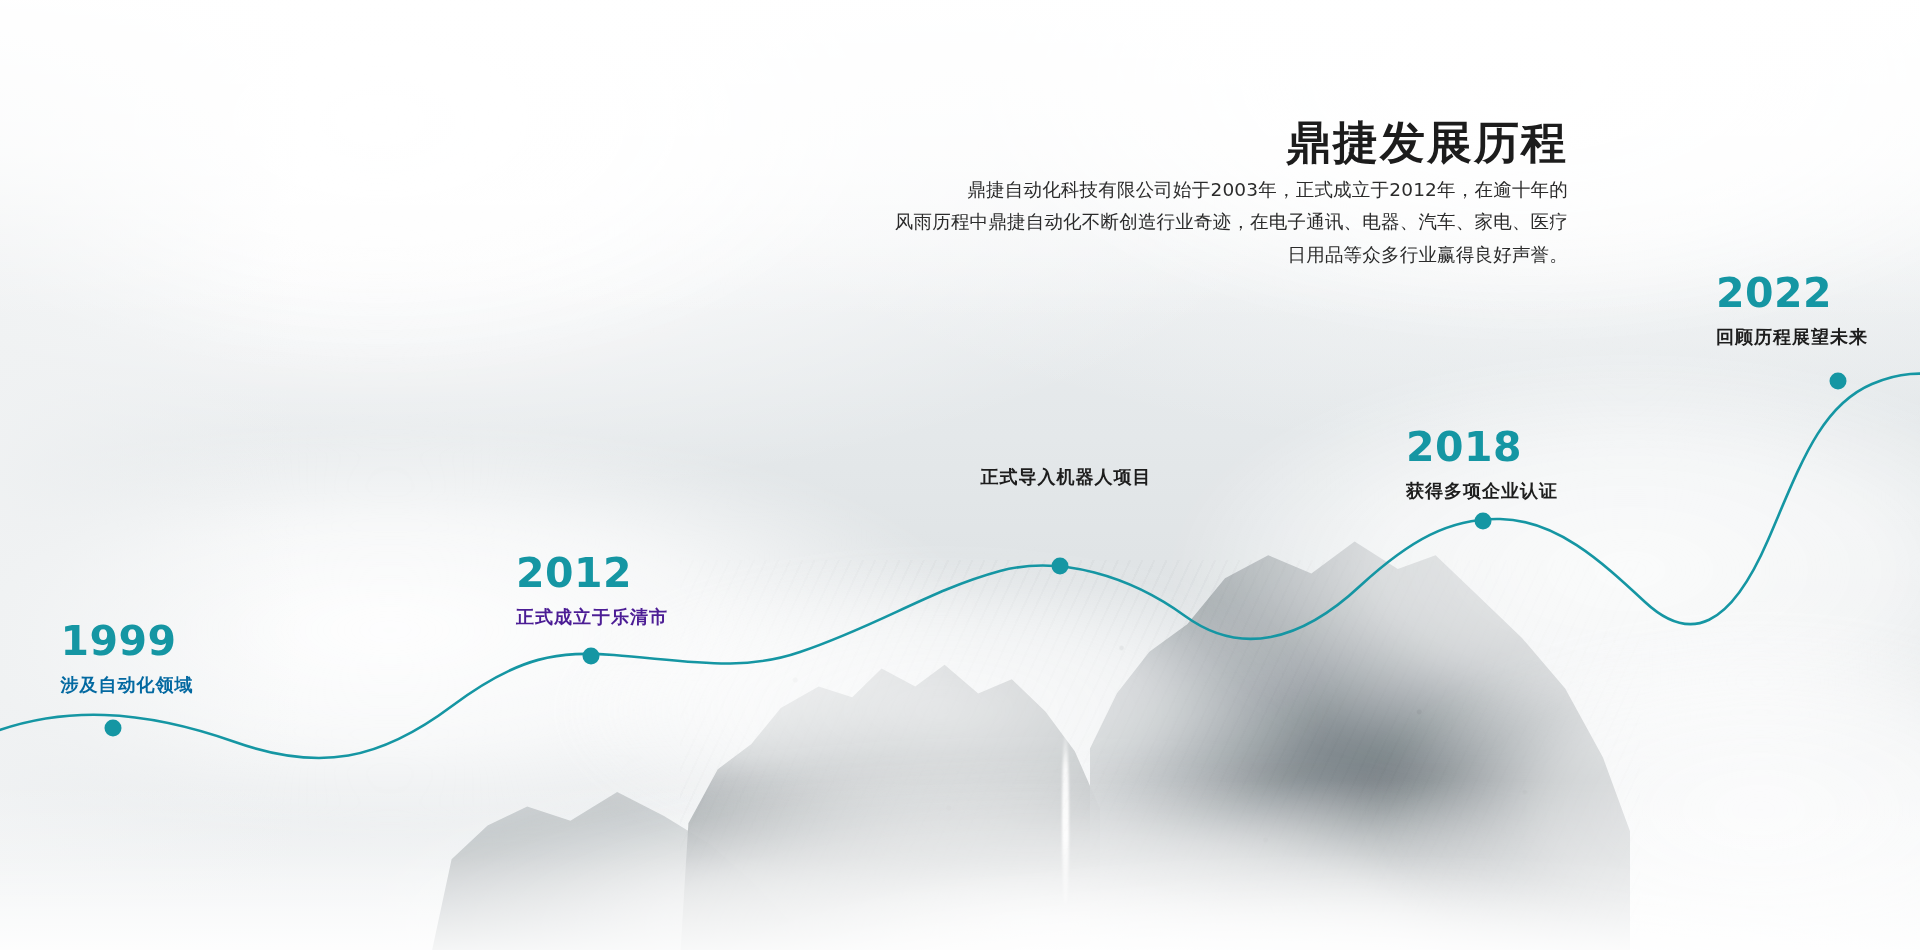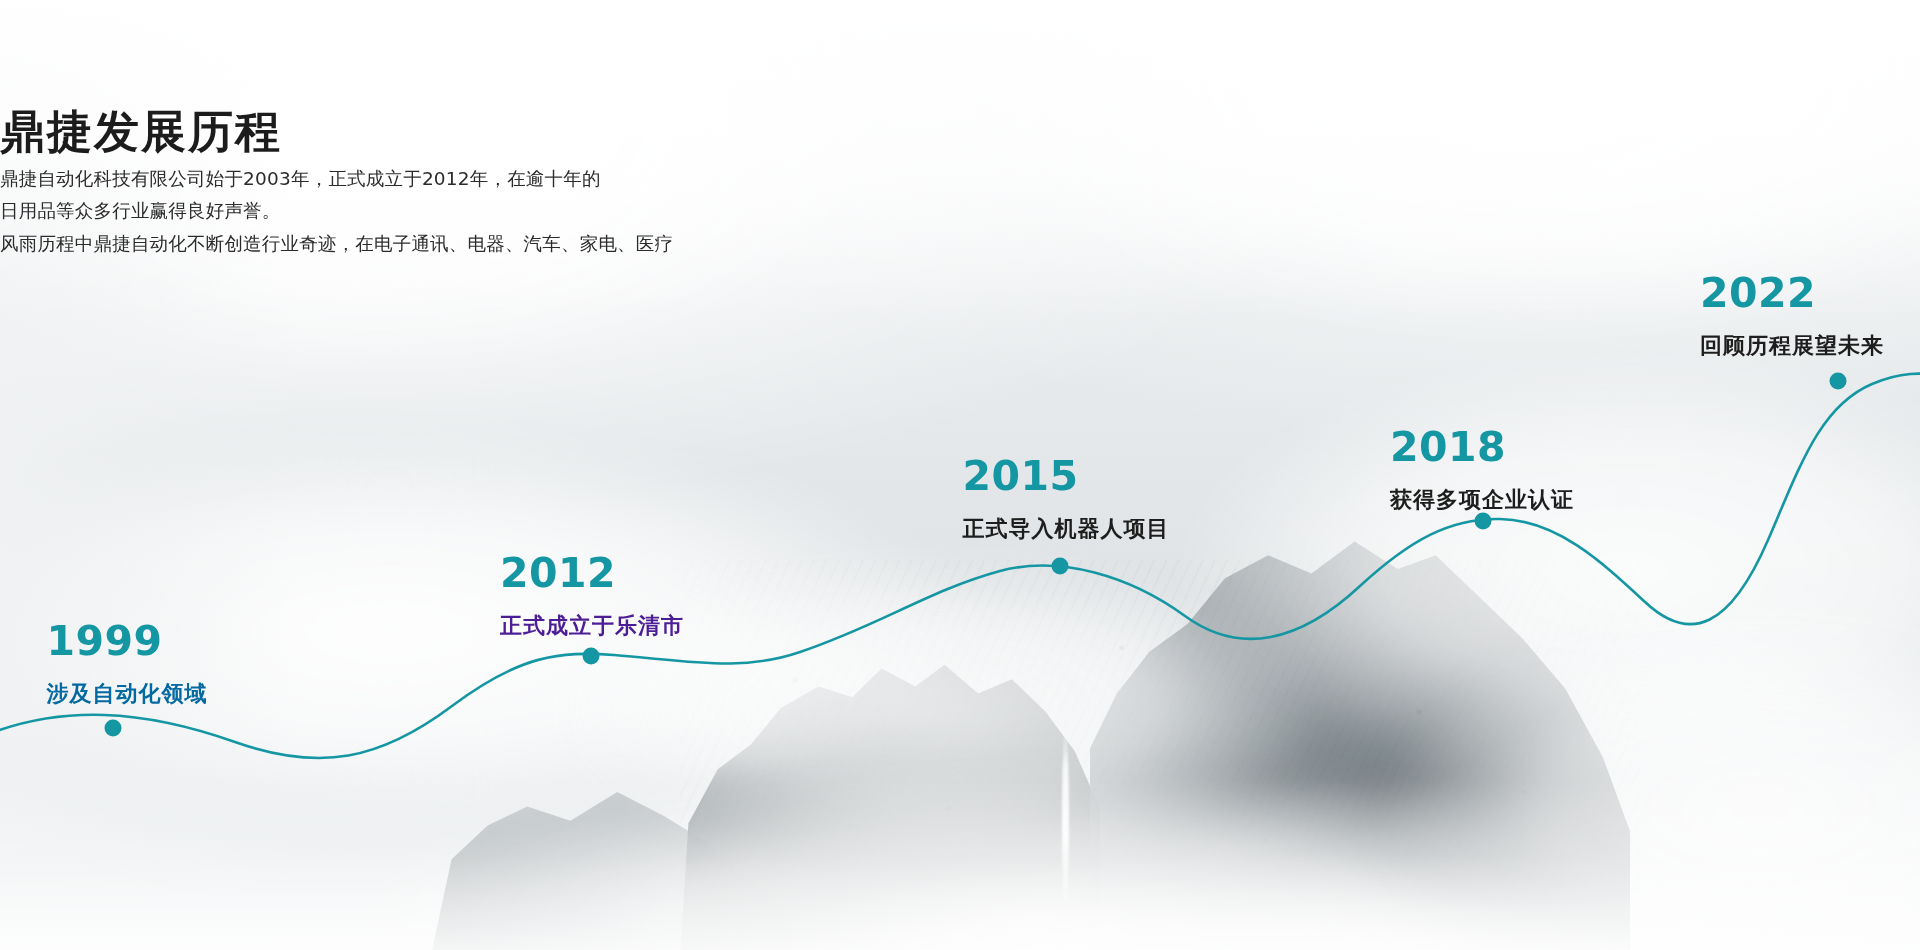--- a/index.html
+++ b/index.html
@@ -118,9 +118,9 @@
   
   .header {
     position:absolute;
-    left:0; top:105px;
+    left:0; top:116px;
     width:1568px;
-    text-align:left;
+    text-align:right;
     z-index:6;
   }
   .page-title {

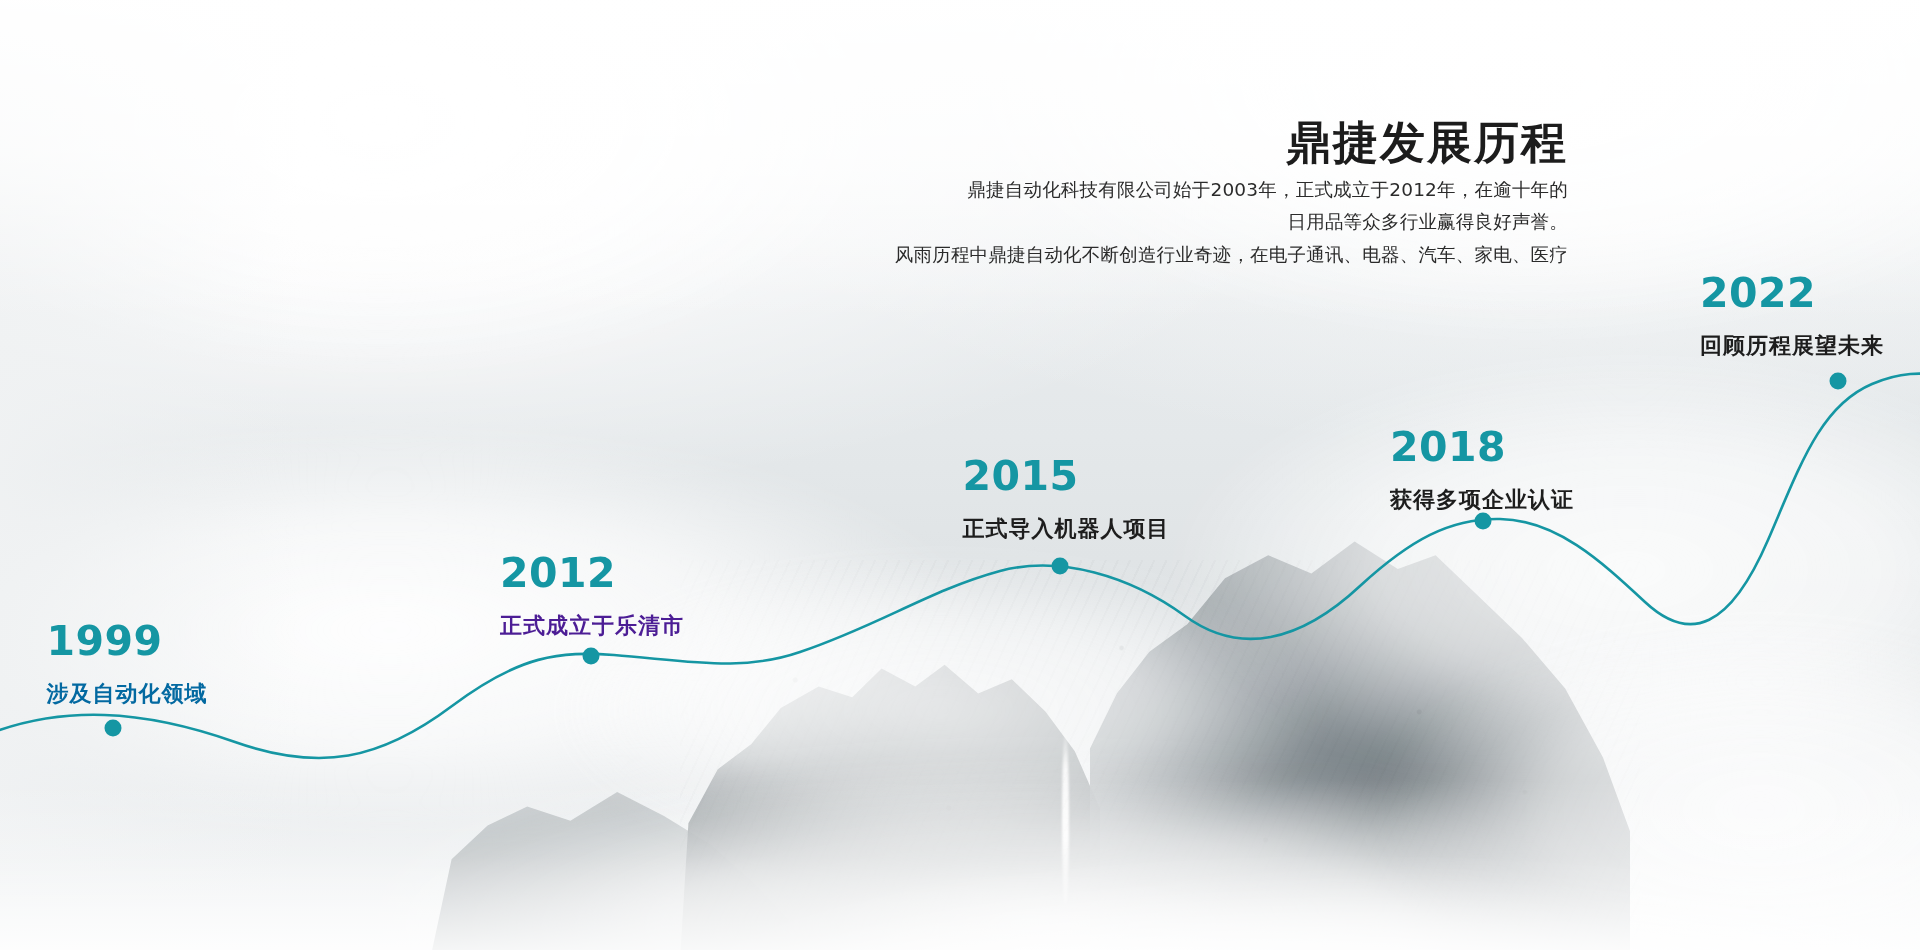--- a/index.html
+++ b/index.html
@@ -206,8 +206,8 @@
     <h1 class="page-title">鼎捷发展历程</h1>
     <div class="page-desc">
       <span class="desc-line">鼎捷自动化科技有限公司始于2003年，正式成立于2012年，在逾十年的</span>
+      <span class="desc-line">风雨历程中鼎捷自动化不断创造行业奇迹，在电子通讯、电器、汽车、家电、医疗</span>
       <span class="desc-line">日用品等众多行业赢得良好声誉。</span>
-      <span class="desc-line">风雨历程中鼎捷自动化不断创造行业奇迹，在电子通讯、电器、汽车、家电、医疗</span>
     </div>
   </div>
 

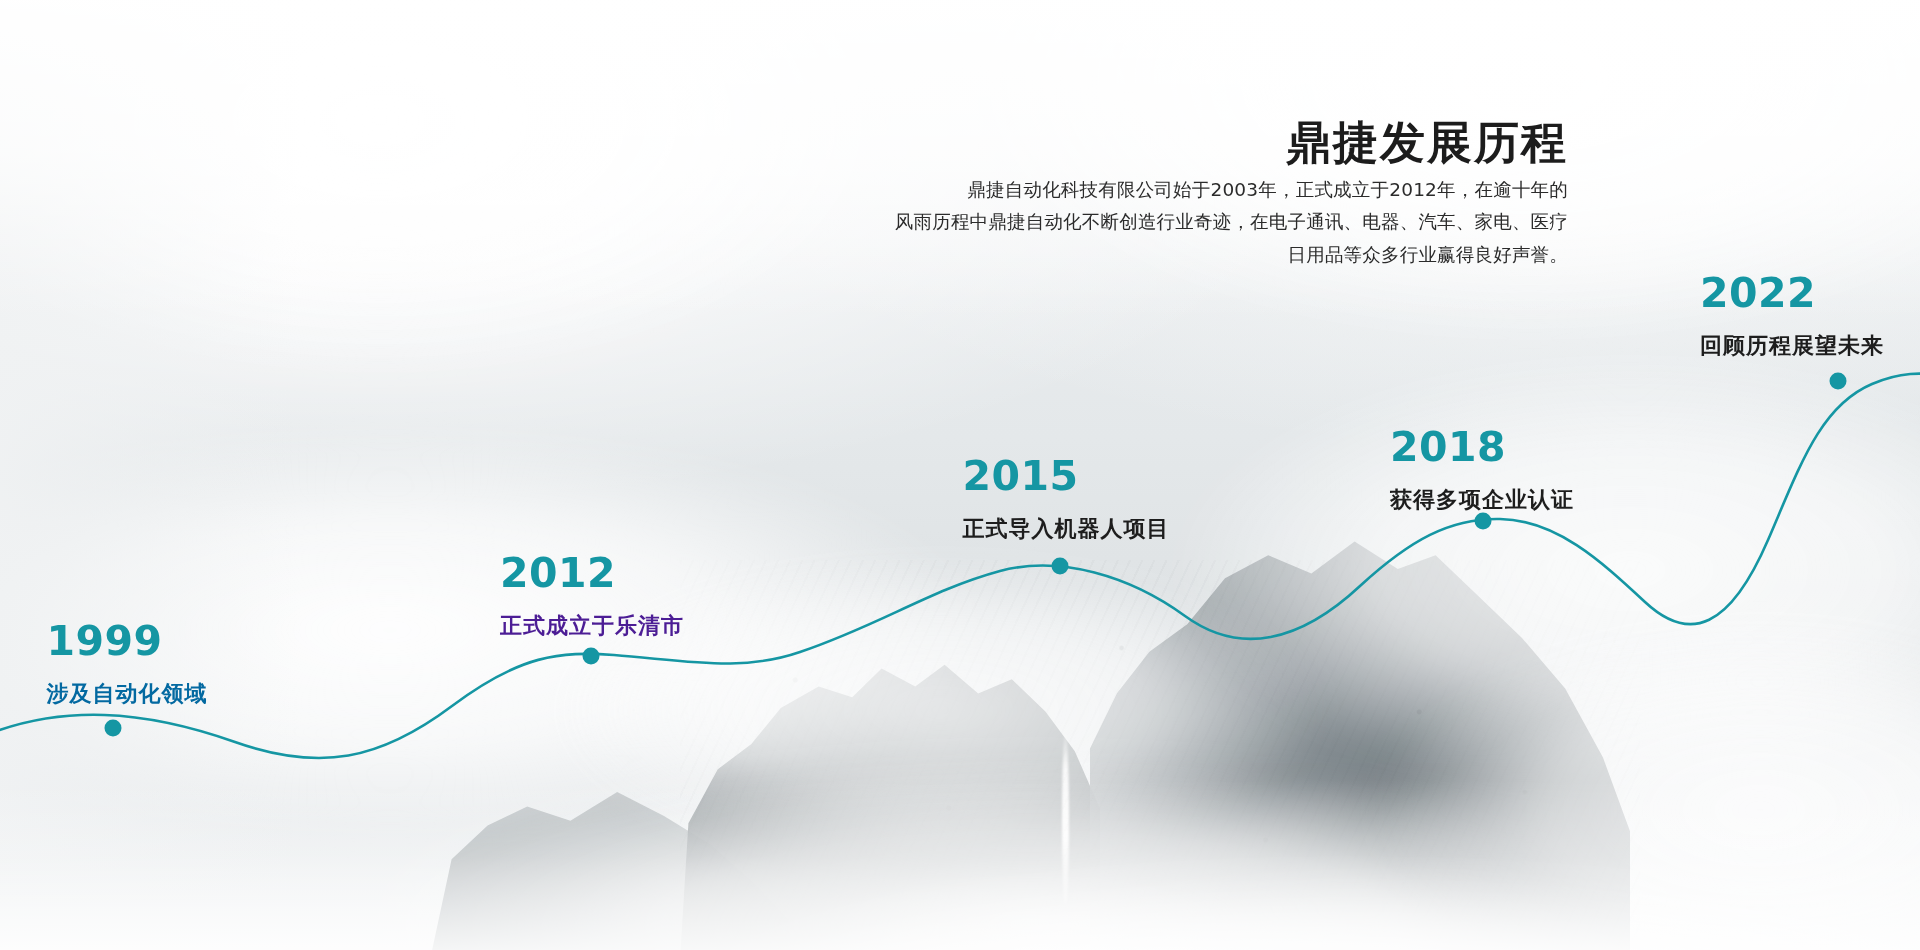--- a/index.html
+++ b/index.html
@@ -168,8 +168,8 @@
     font-family:"DejaVu Sans","Liberation Sans",sans-serif;
   }
   .milestone .caption {
-    margin-top:17px;
-    font-size:22px;
+    margin-top:10px;
+    font-size:18px;
     font-weight:600;
     color:#1d1d1d;
     letter-spacing:1px;

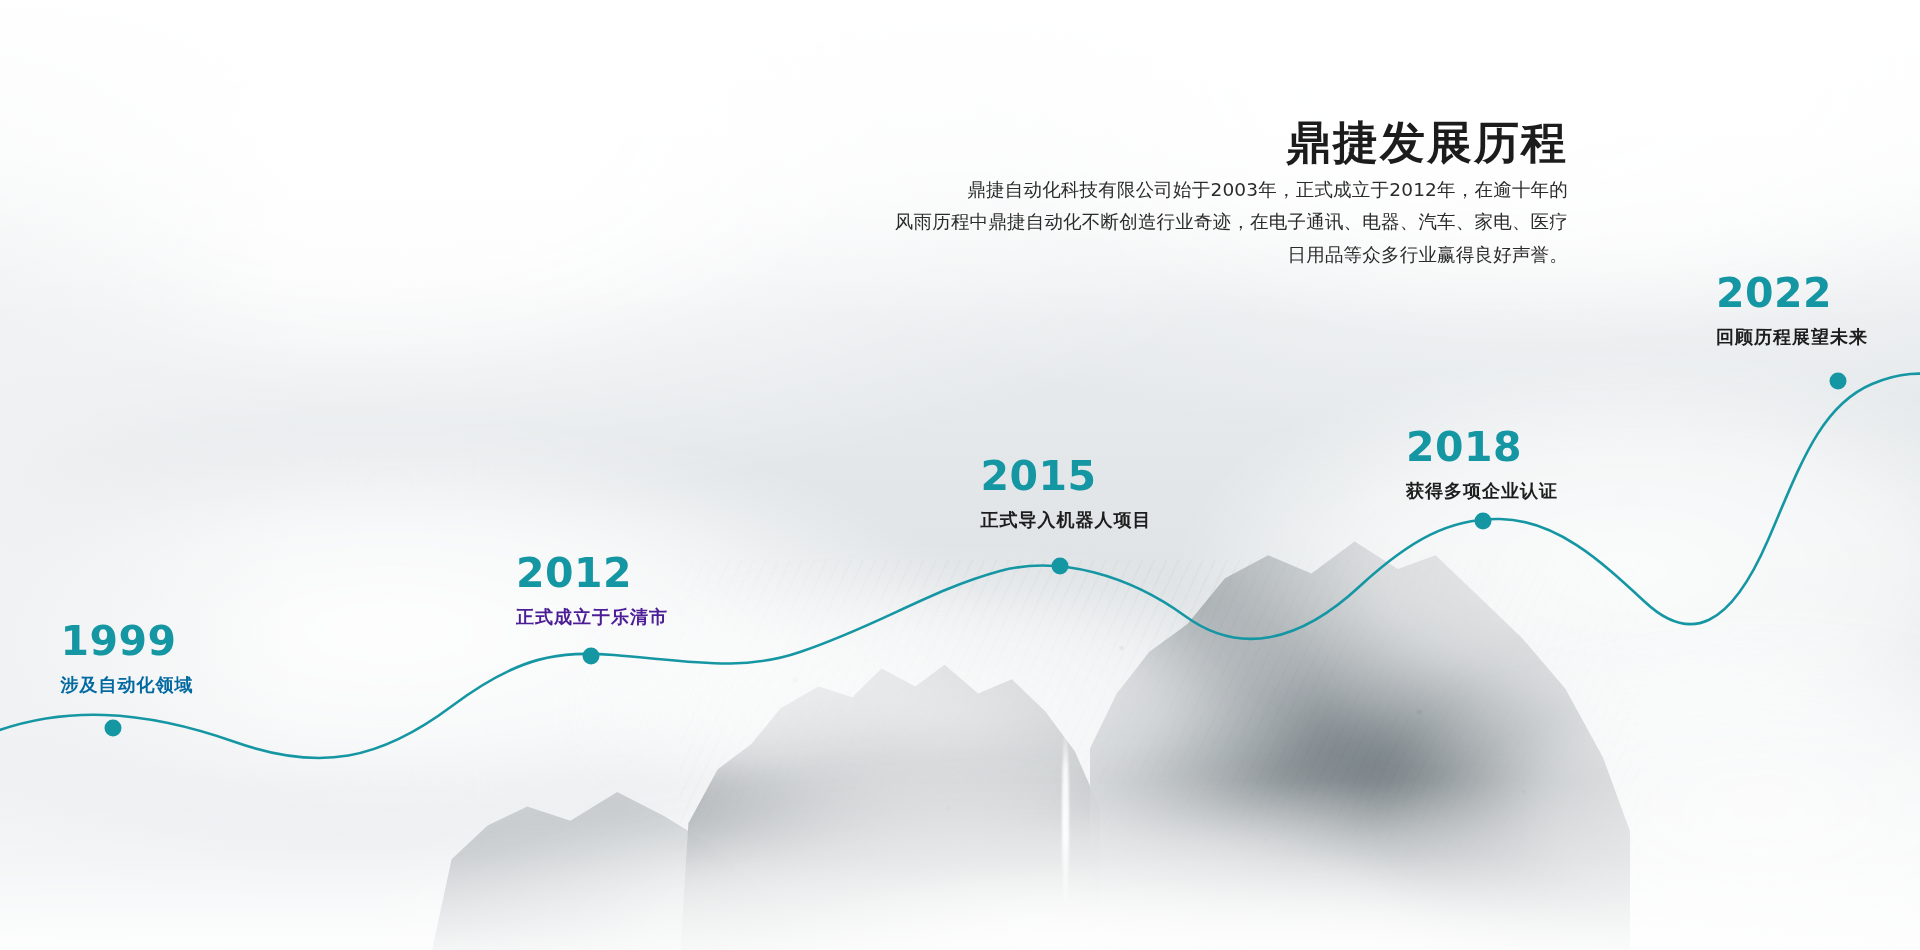--- a/index.html
+++ b/index.html
@@ -232,7 +232,6 @@
         <div class="caption" style="color: #4c1d95;">正式成立于乐清市</div>
       </div>
       <div class="milestone" style="left: 1066px; top: 455px;">
-        <div class="year" style="color: rgb(21, 150, 163);">2015</div>
         <div class="caption" style="color: rgb(29, 29, 29);">正式导入机器人项目</div>
       </div>
       <div class="milestone" style="left: 1482px; top: 426px;">

